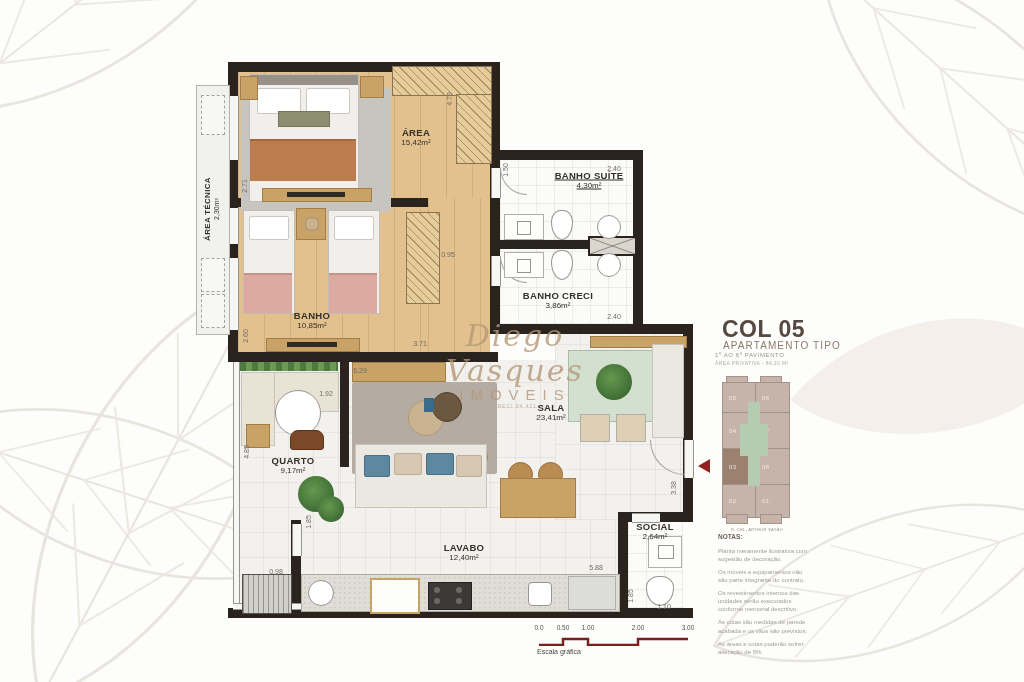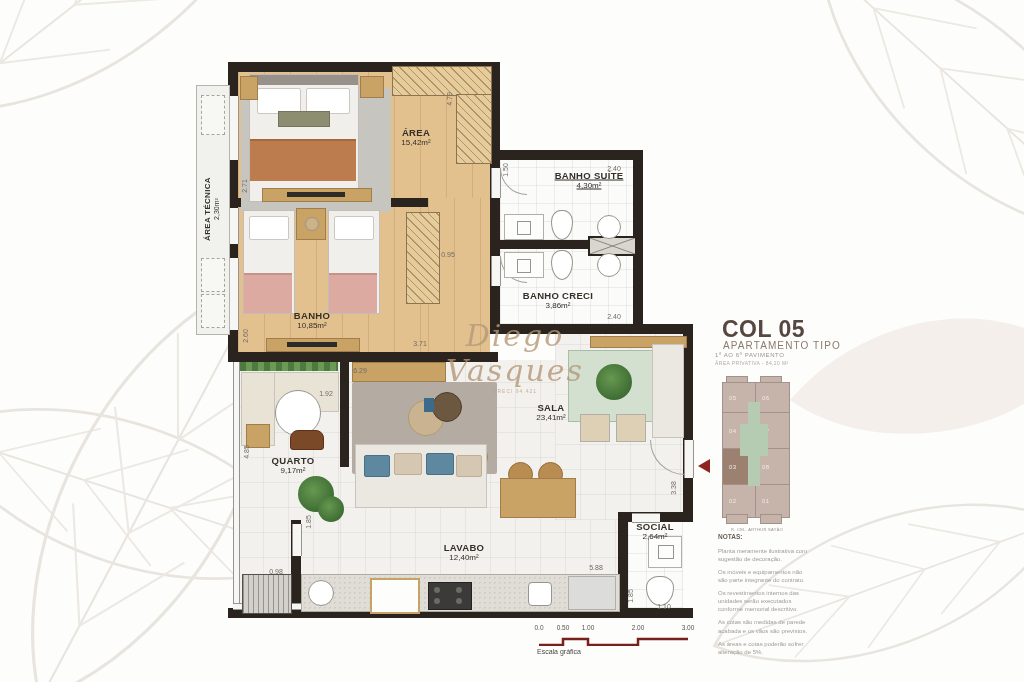--- a/index.html
+++ b/index.html
@@ -286,6 +286,7 @@
 
   <div class="logo" style="left:420px;top:318px;width:190px;">
     <div class="l1">Diego Vasques</div>
+    <div class="l2">IMÓVEIS</div>
     <div class="l3">CRECI 94.421</div>
   </div>
 

